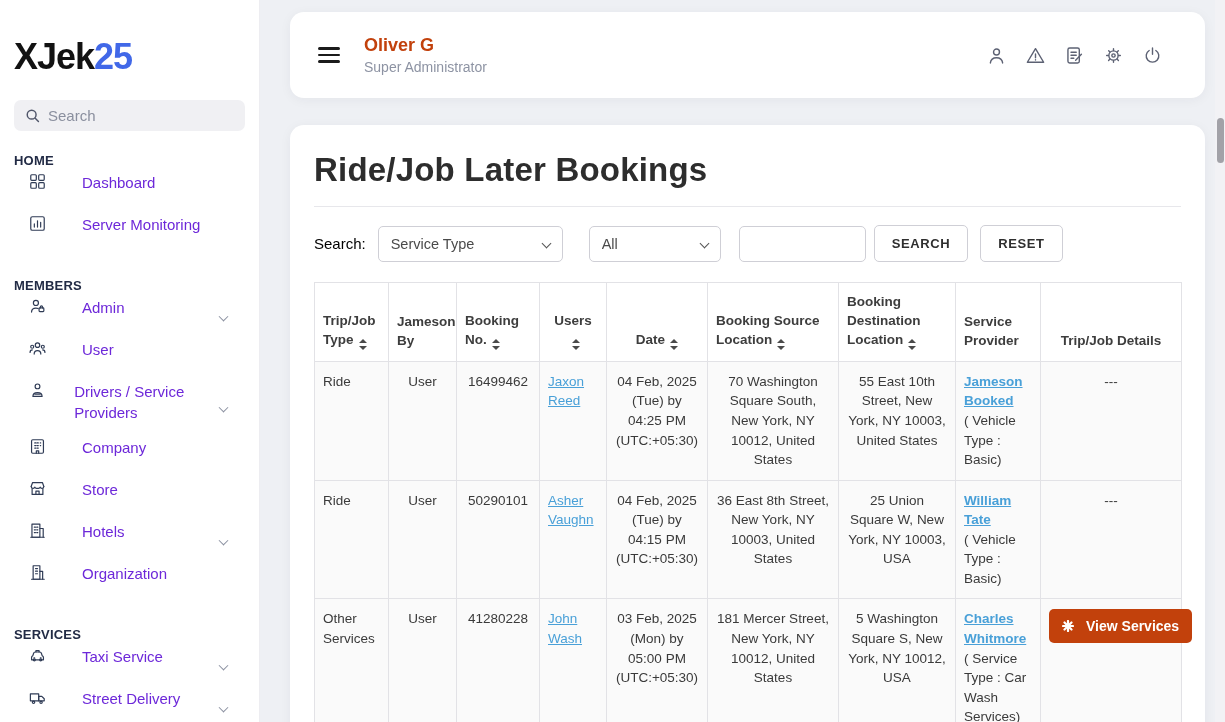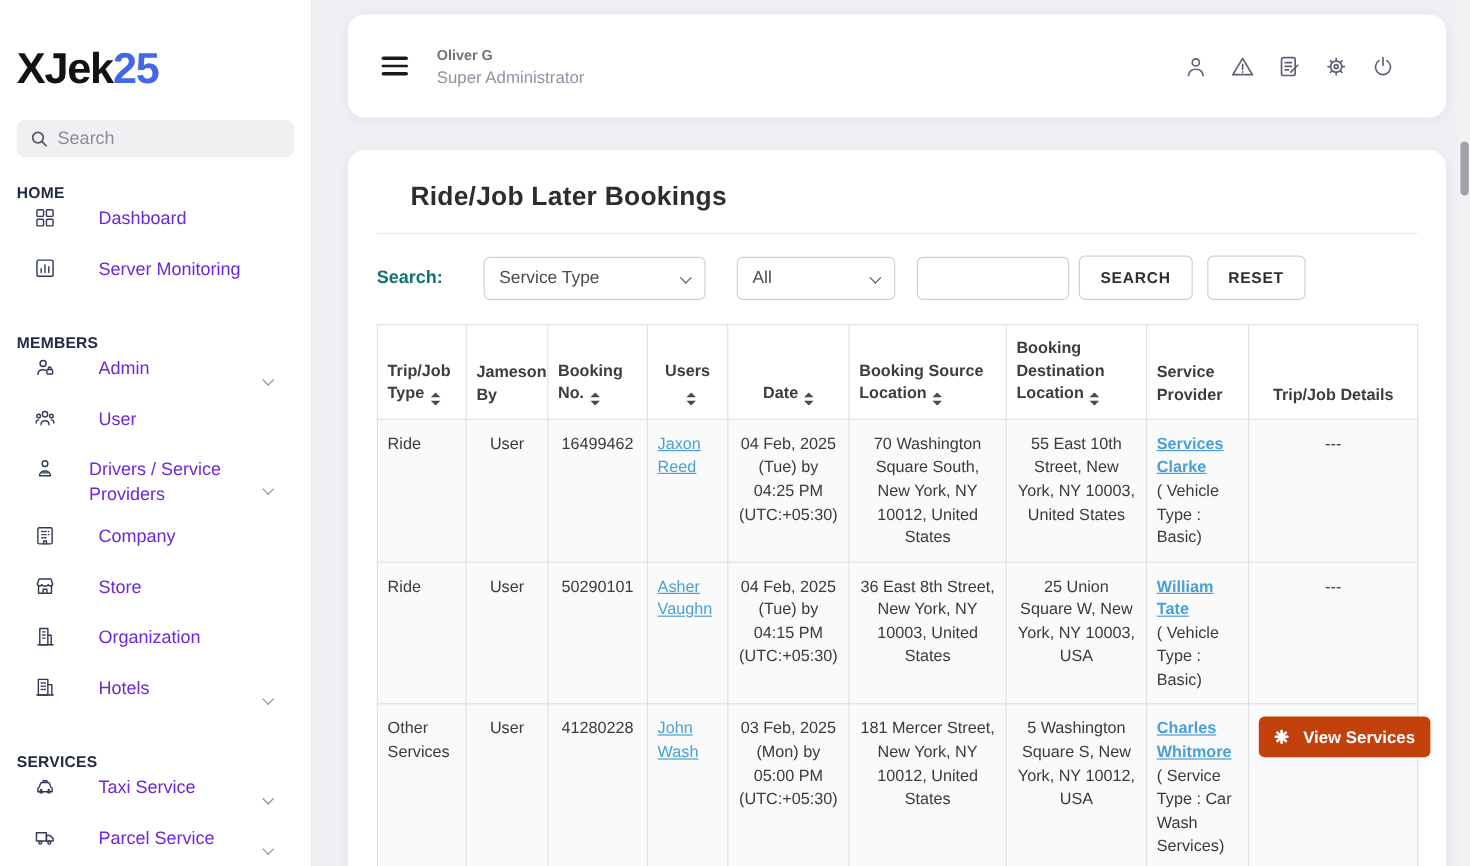--- a/index.html
+++ b/index.html
@@ -34,7 +34,7 @@
   .burger { width:22px; display:flex; flex-direction:column; gap:4px; cursor:pointer; }
   .burger span { display:block; height:2.4px; background:#1b1b1b; border-radius:2px; }
   .userblock { margin-left:24px; }
-  .user-name { font-size:12px; font-weight:700; color:#737373; }
+  .user-name { font-size:18px; font-weight:700; color:#c2410c; }
   .user-role { font-size:14px; color:#8d93a3; margin-top:3px; }
   .top-icons { margin-left:auto; display:flex; align-items:center; gap:18px; }
   .top-icon { width:21px; height:21px; cursor:pointer; display:flex; }

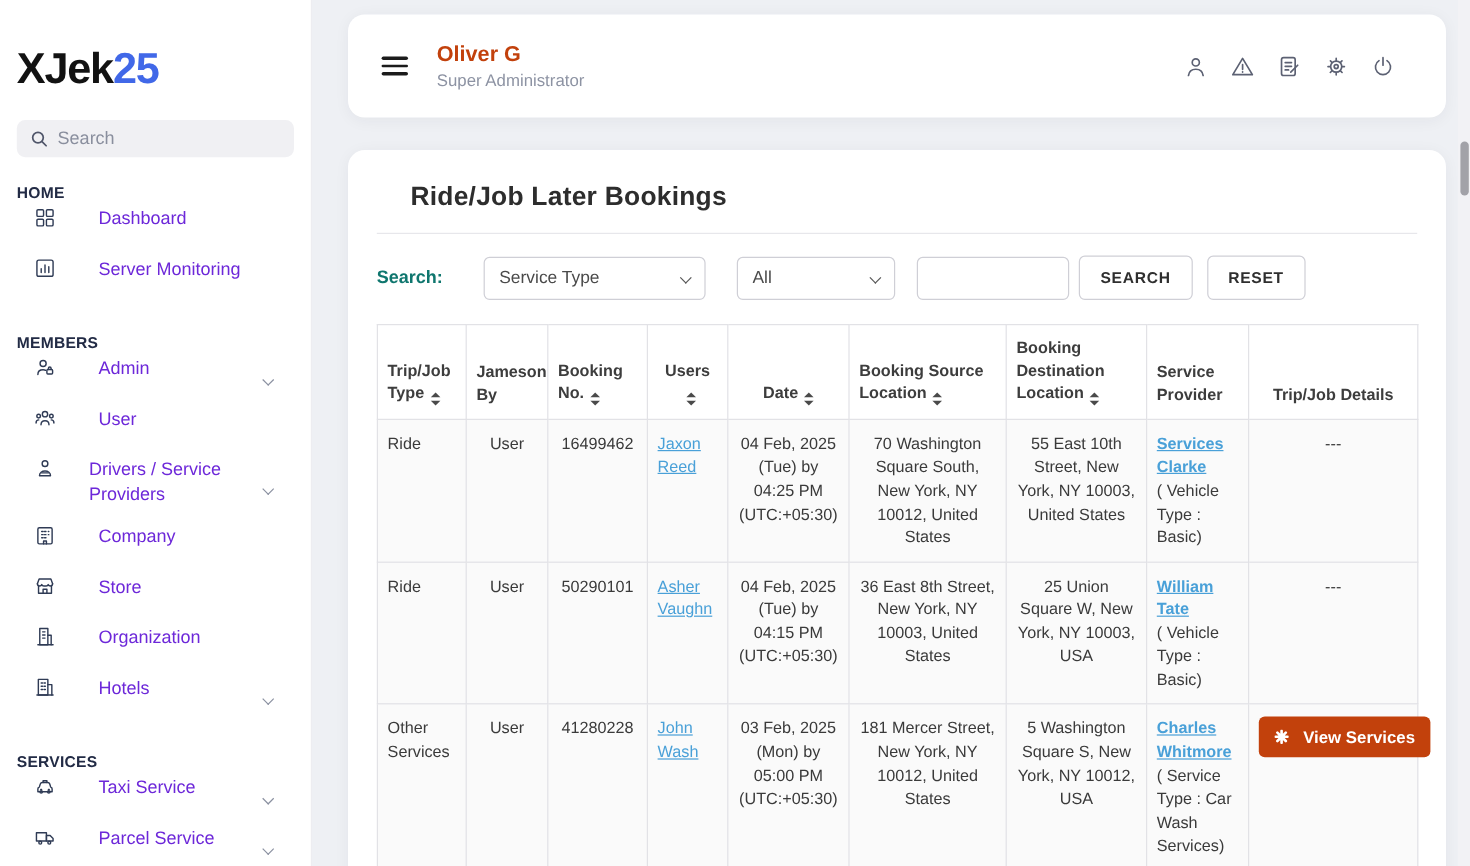--- a/index.html
+++ b/index.html
@@ -43,7 +43,7 @@
   
   .main-card { position:absolute; left:290px; top:125px; width:915px; height:1050px;
     background:#fff; border-radius:14px; box-shadow:0 2px 12px rgba(30,30,60,.05); padding:26px 24px; }
-  .page-title { font-size:22px; font-weight:600; color:#2d2d2d; letter-spacing:.2px;margin-left:28px; }
+  .page-title { font-size:33px; font-weight:600; color:#2d2d2d; letter-spacing:.2px; }
   .title-divider { border:none; border-top:1px solid #e7e7eb; margin:17px 0 18px; }
 
   .filters { display:flex; align-items:center; }

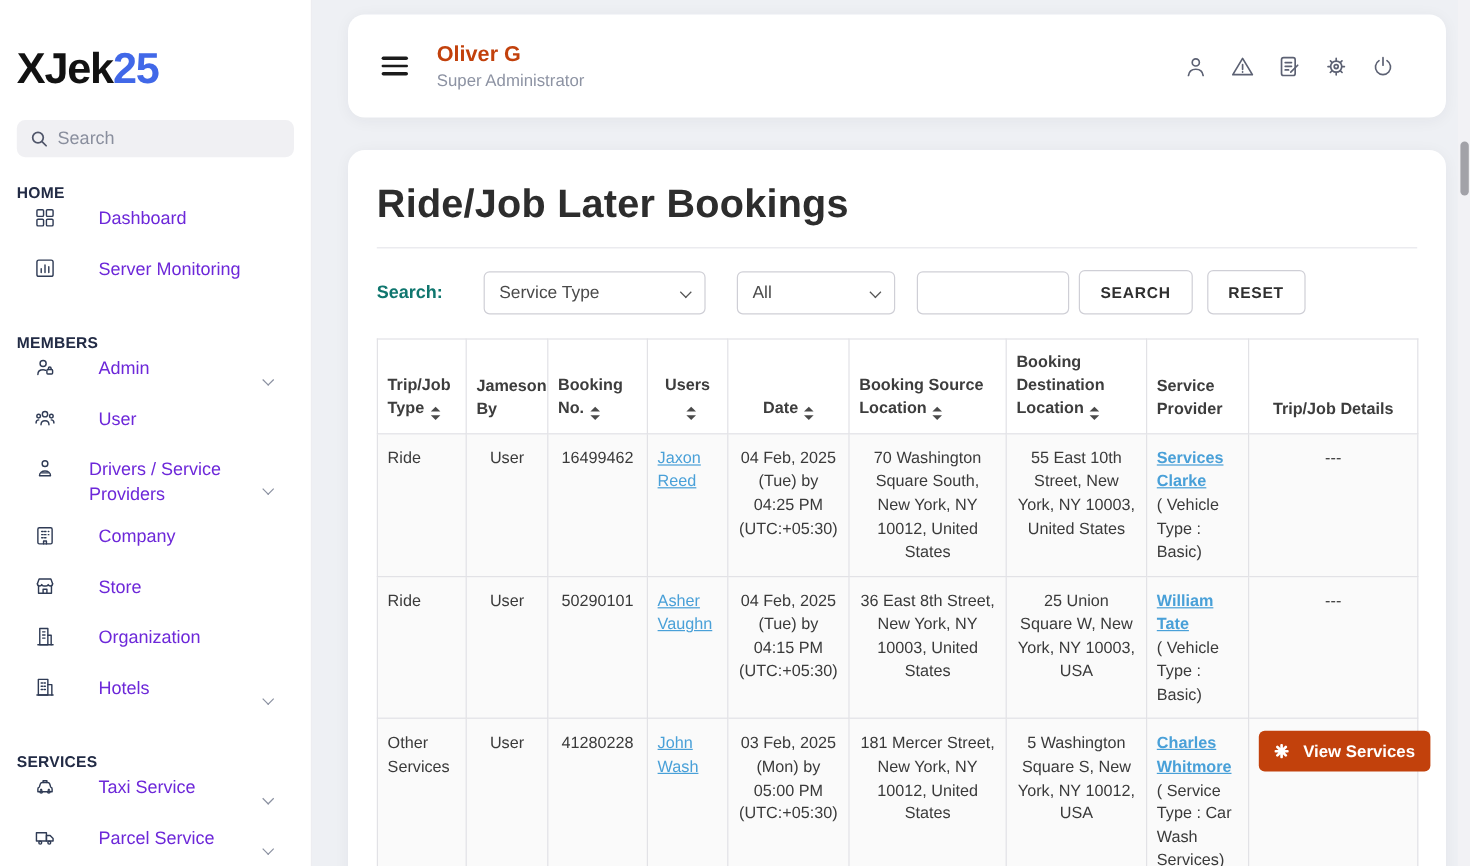--- a/index.html
+++ b/index.html
@@ -47,7 +47,7 @@
   .title-divider { border:none; border-top:1px solid #e7e7eb; margin:17px 0 18px; }
 
   .filters { display:flex; align-items:center; }
-  .filters .search-label { font-size:15px; font-weight:700; color:#0f766e; margin-right:34px; }
+  .filters .search-label { font-size:15px; font-weight:400; color:#000000; margin-right:12px; }
   .select-wrap { position:relative; margin-right:26px; }
   .select-wrap select { appearance:none; -webkit-appearance:none; width:100%; height:36px;
     border:1px solid #cfcfd6; border-radius:5px; background:#fff; font-family:inherit;

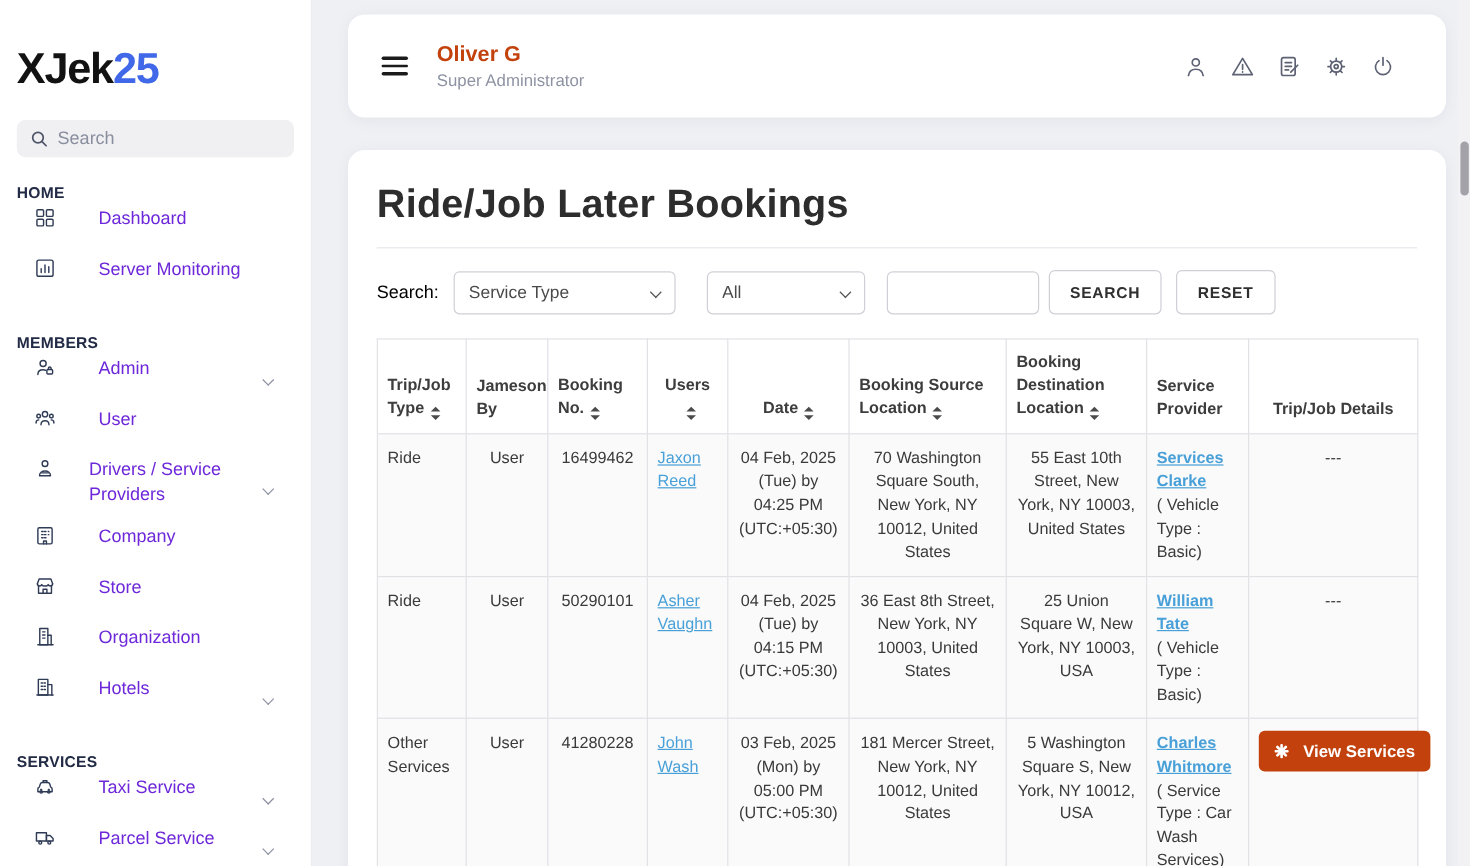--- a/index.html
+++ b/index.html
@@ -369,7 +369,7 @@
         <td class="c">04 Feb, 2025 (Tue) by 04:25 PM (UTC:+05:30)</td>
         <td class="c">70 Washington Square South, New York, NY 10012, United States</td>
         <td class="c">55 East 10th Street, New York, NY 10003, United States</td>
-        <td><a class="plink">Services Clarke</a><span class="prov-sub">( Vehicle Type : Basic)</span></td>
+        <td><a class="plink">Jameson Booked</a><span class="prov-sub">( Vehicle Type : Basic)</span></td>
         <td class="c">---</td>
       </tr>
       <tr>

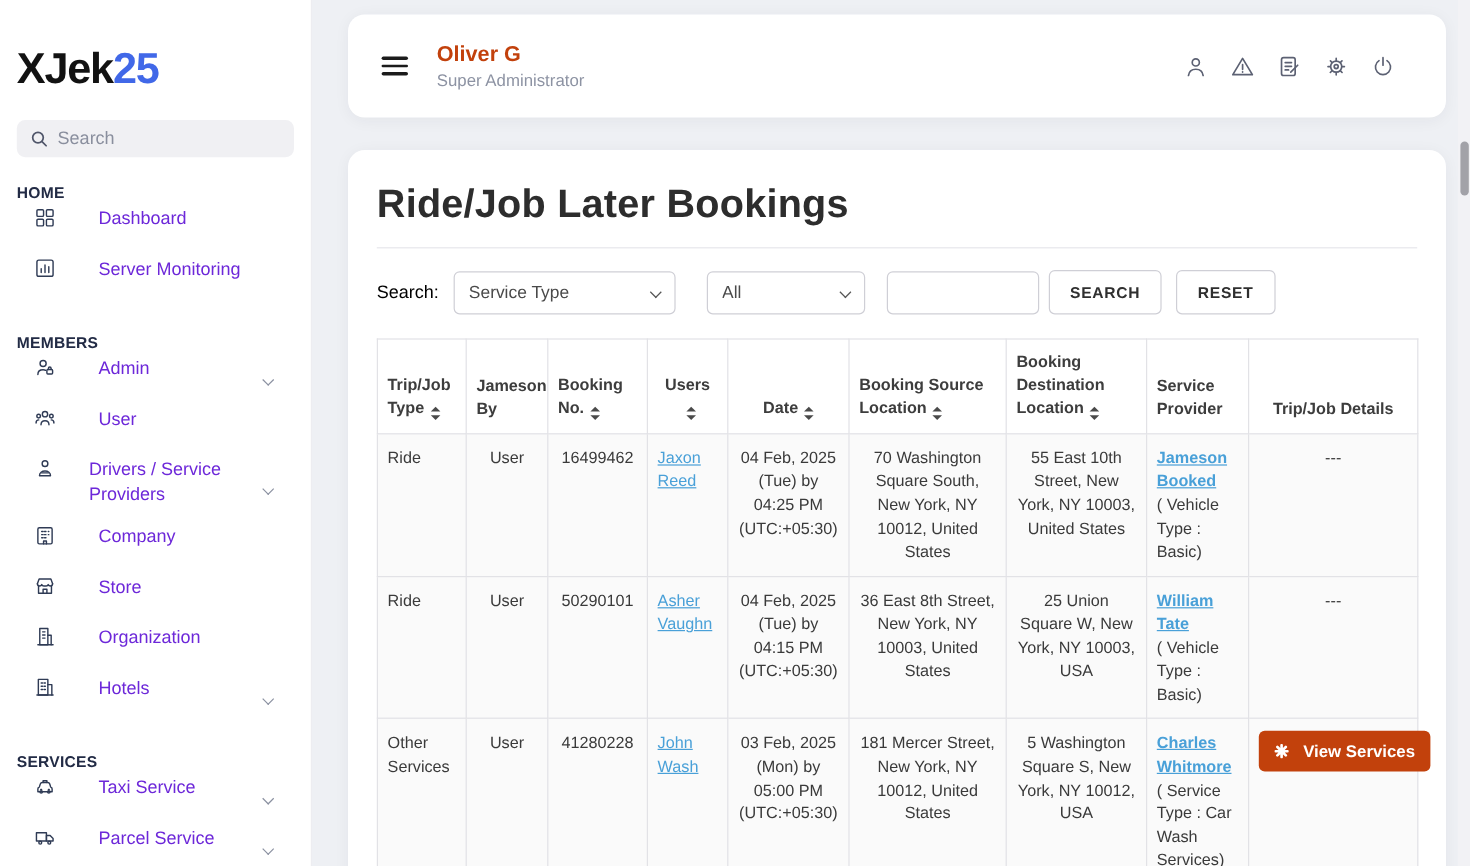--- a/index.html
+++ b/index.html
@@ -194,24 +194,24 @@
   <div class="nav-item">
     <span class="nav-icon">
       <svg width="19" height="19" viewBox="0 0 24 24">
+          <rect x="5" y="4" width="10" height="16.5"></rect>
+          <path d="M15 9.5h4.2v11"></path>
+          <path d="M8 7.8h1.4M11 7.8h1.4M8 11.2h1.4M11 11.2h1.4M8 14.6h1.4M11 14.6h1.4M3.5 20.5h17"></path>
+        </svg>
+    </span>
+    <span class="nav-label">Hotels</span>
+    <span class="chev"></span>
+  </div>
+
+  <div class="nav-item">
+    <span class="nav-icon">
+      <svg width="19" height="19" viewBox="0 0 24 24">
           <rect x="6.5" y="3.5" width="8.5" height="17"></rect>
           <path d="M15 10.5h3.5v10"></path>
           <path d="M9.5 7h2.5M9.5 10.3h2.5M9.5 13.6h2.5M4.5 20.5h16"></path>
         </svg>
     </span>
     <span class="nav-label">Organization</span>
-  </div>
-
-  <div class="nav-item">
-    <span class="nav-icon">
-      <svg width="19" height="19" viewBox="0 0 24 24">
-          <rect x="5" y="4" width="10" height="16.5"></rect>
-          <path d="M15 9.5h4.2v11"></path>
-          <path d="M8 7.8h1.4M11 7.8h1.4M8 11.2h1.4M11 11.2h1.4M8 14.6h1.4M11 14.6h1.4M3.5 20.5h17"></path>
-        </svg>
-    </span>
-    <span class="nav-label">Hotels</span>
-    <span class="chev"></span>
   </div>
 
   <div class="nav-section-label">SERVICES</div>

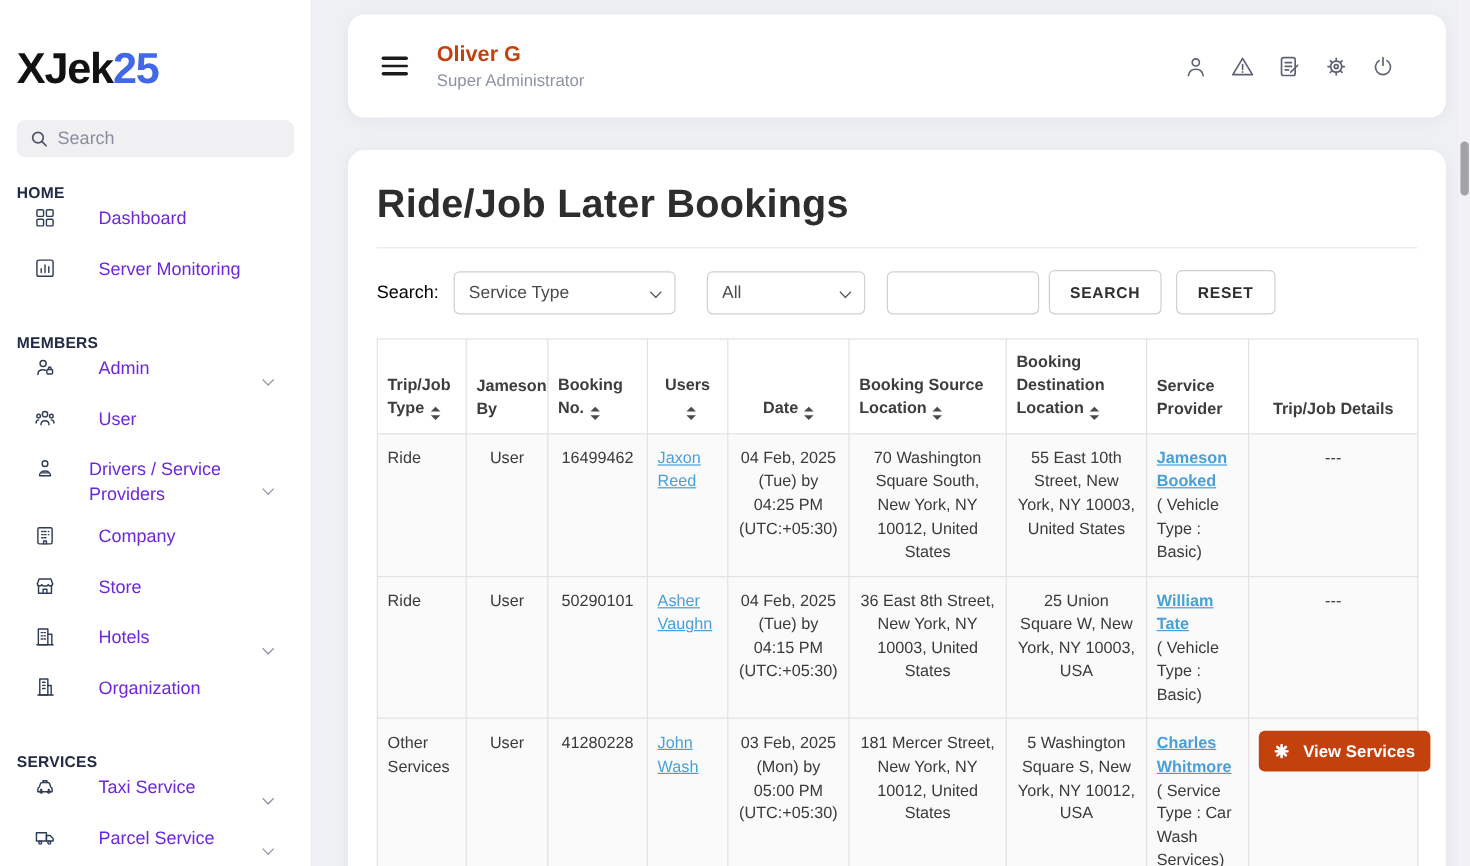--- a/index.html
+++ b/index.html
@@ -238,7 +238,7 @@
           <circle cx="16.5" cy="18" r="1.5"></circle>
         </svg>
     </span>
-    <span class="nav-label">Parcel Service</span>
+    <span class="nav-label">Street Delivery</span>
     <span class="chev"></span>
   </div>
 </div>

